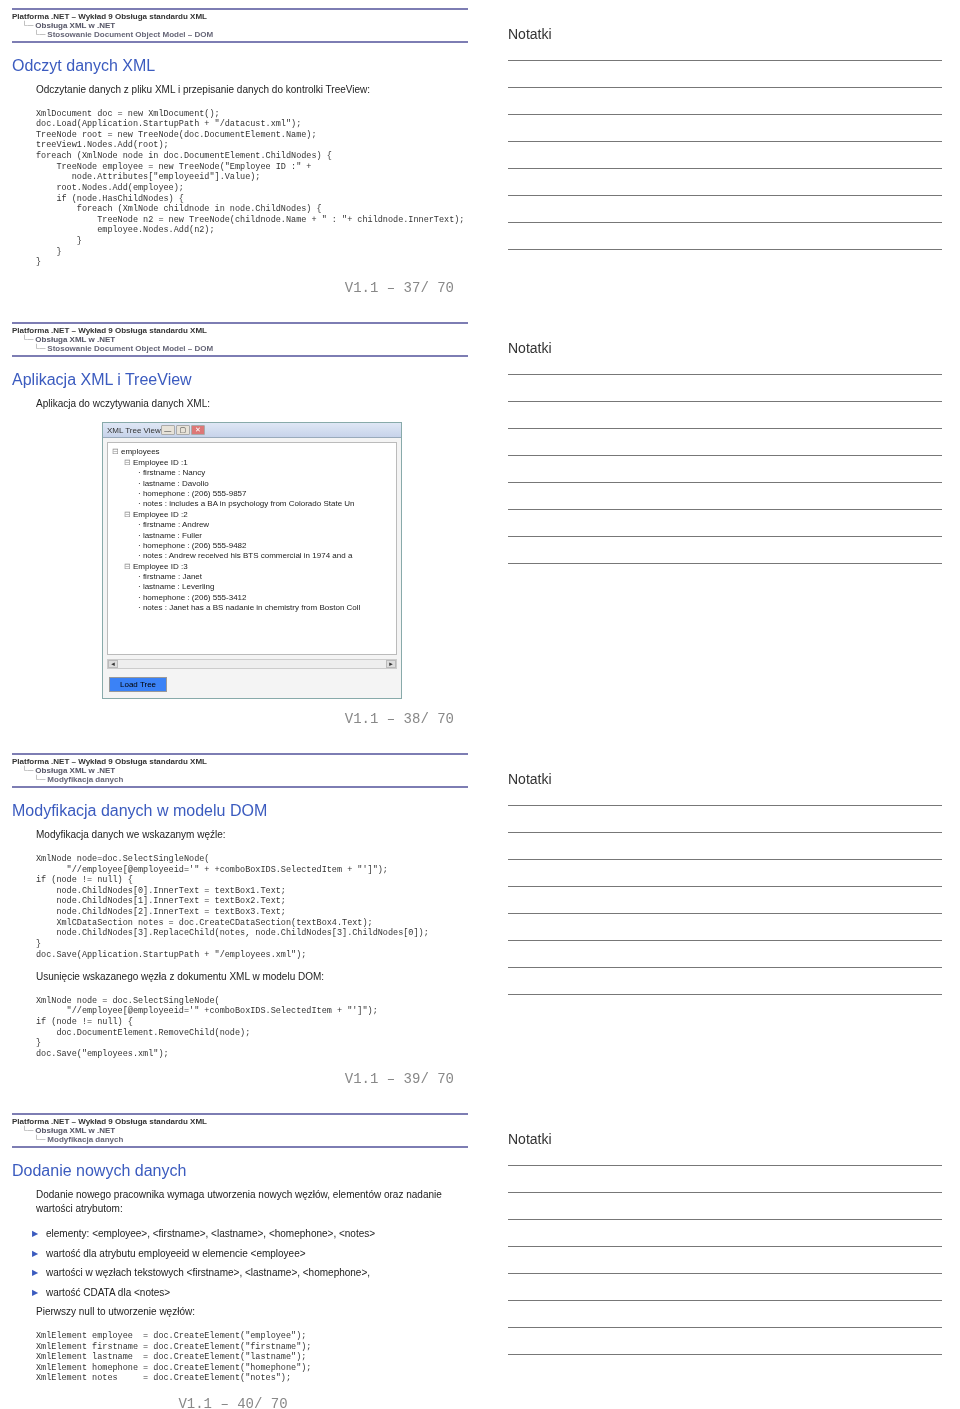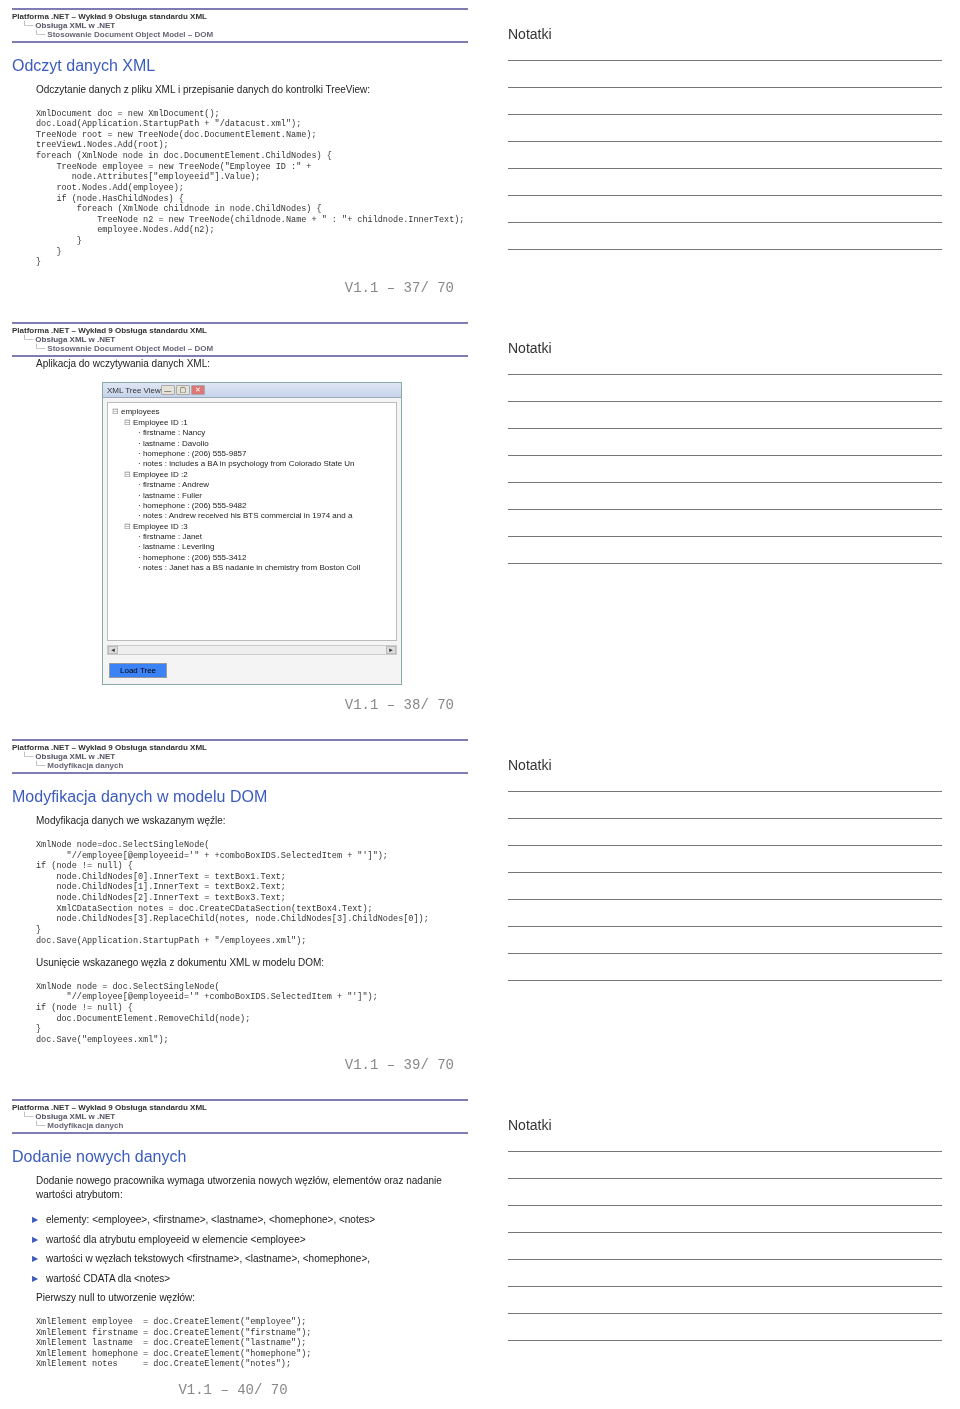--- a/index.html
+++ b/index.html
@@ -88,6 +88,7 @@
       <span class="l2">Obsługa XML w .NET</span>
       <span class="l3">Stosowanie Document Object Model – DOM</span>
     </div>
+    <h2 class="slide-title">Aplikacja XML i TreeView</h2>
     <div class="body-text">Aplikacja do wczytywania danych XML:</div>
 
     <div class="appwin">

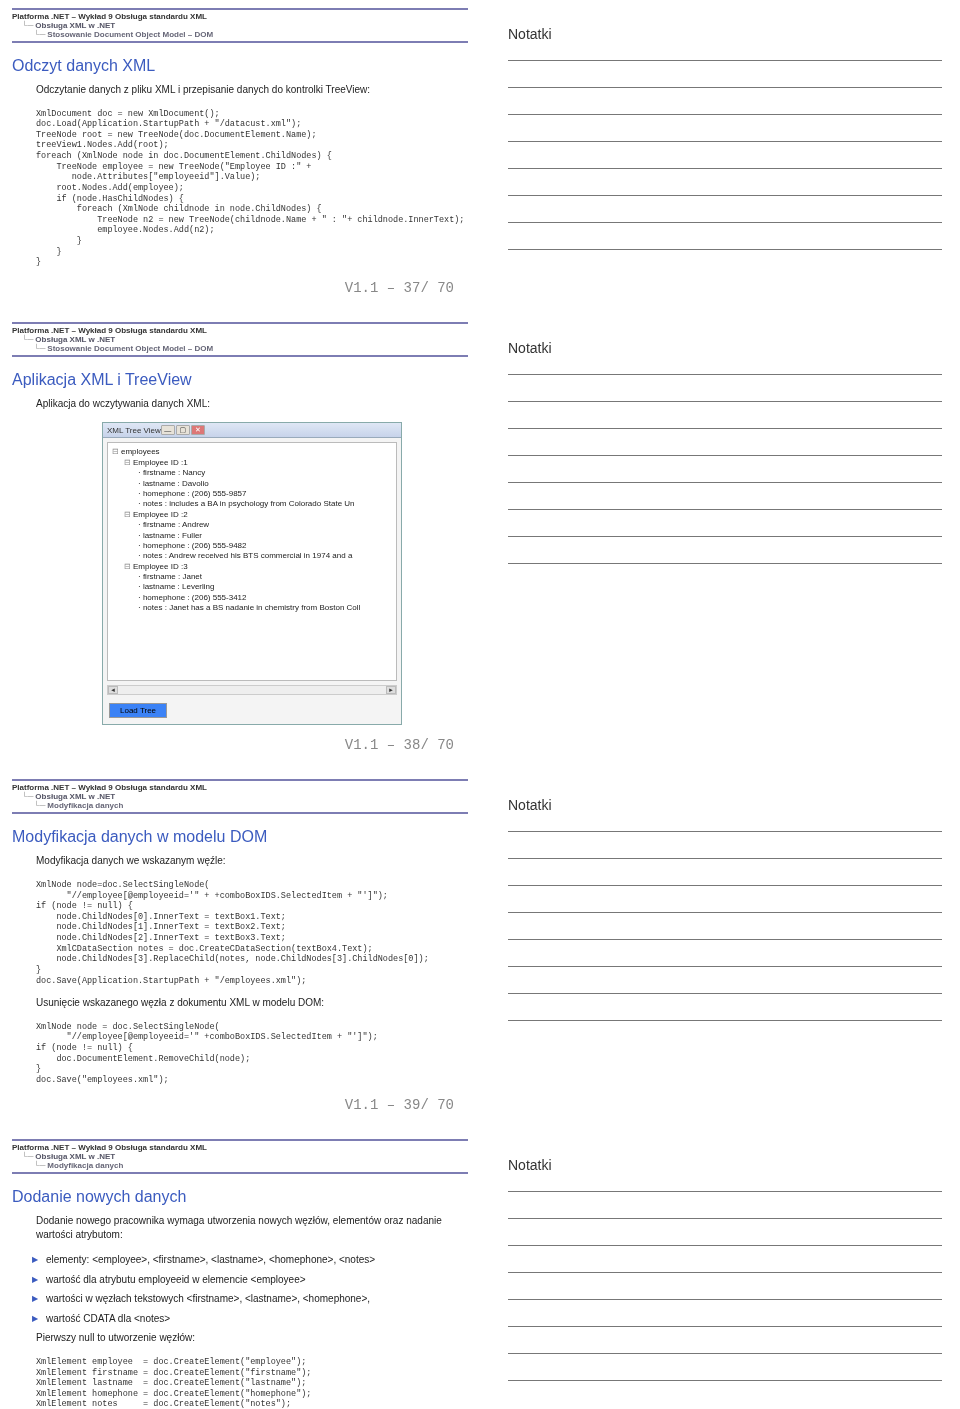--- a/index.html
+++ b/index.html
@@ -29,7 +29,7 @@
   .appwin .titlebar .wicons { display: flex; gap: 1px; }
   .appwin .titlebar .wicons span { width: 14px; height: 10px; background: #e7e2d8; border: 1px solid #aaa; border-radius: 1px; display: inline-flex; align-items:center; justify-content:center; font-size:7px; }
   .appwin .titlebar .wicons .close { background: #d77; color: #fff; }
-  .appwin .tree { background: #fff; border: 1px solid #bbb; margin: 4px; padding: 4px 2px; height: 239px; overflow: hidden; font-family: Tahoma, sans-serif; font-size: 8px; color: #222; line-height: 1.3; }
+  .appwin .tree { background: #fff; border: 1px solid #bbb; margin: 4px; padding: 4px 2px; height: 213px; overflow: hidden; font-family: Tahoma, sans-serif; font-size: 8px; color: #222; line-height: 1.3; }
   .appwin .tree .n0 { padding-left: 2px; }
   .appwin .tree .n1 { padding-left: 14px; }
   .appwin .tree .n2 { padding-left: 28px; }

